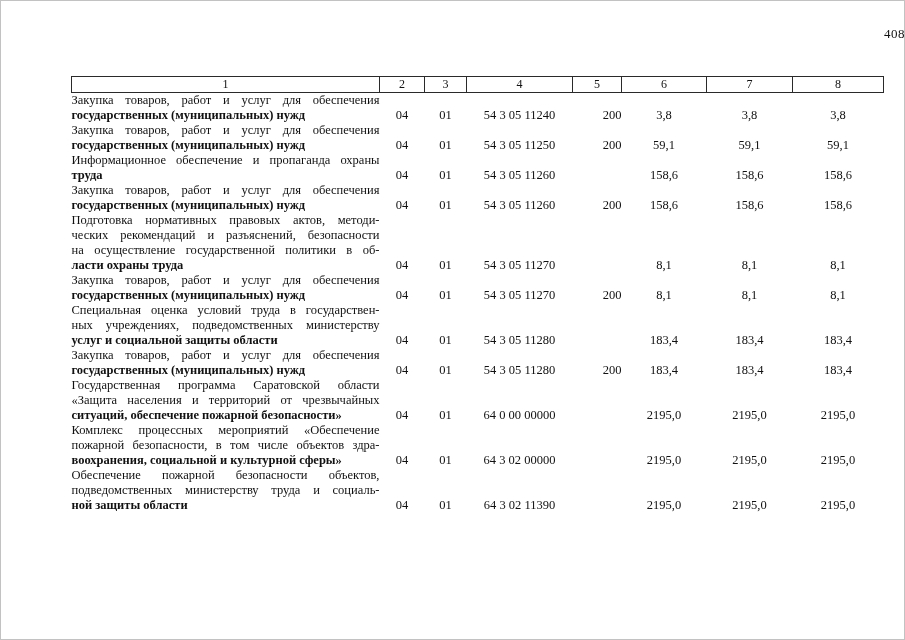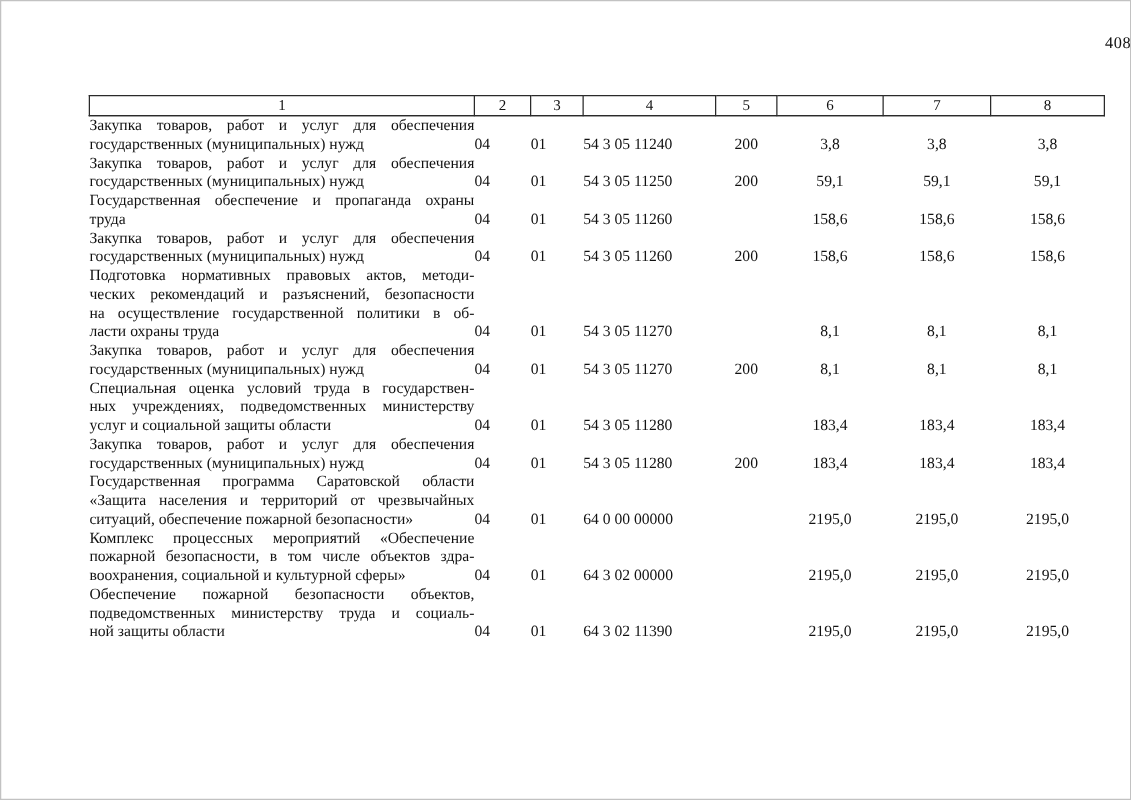--- a/index.html
+++ b/index.html
@@ -53,6 +53,7 @@
   }
   td.name-cell .line.last {
     text-align-last: left;
+    font-weight: bold;
   }
   td.center { text-align: left; }
   td.right  { text-align: center; padding-right: 7px; }

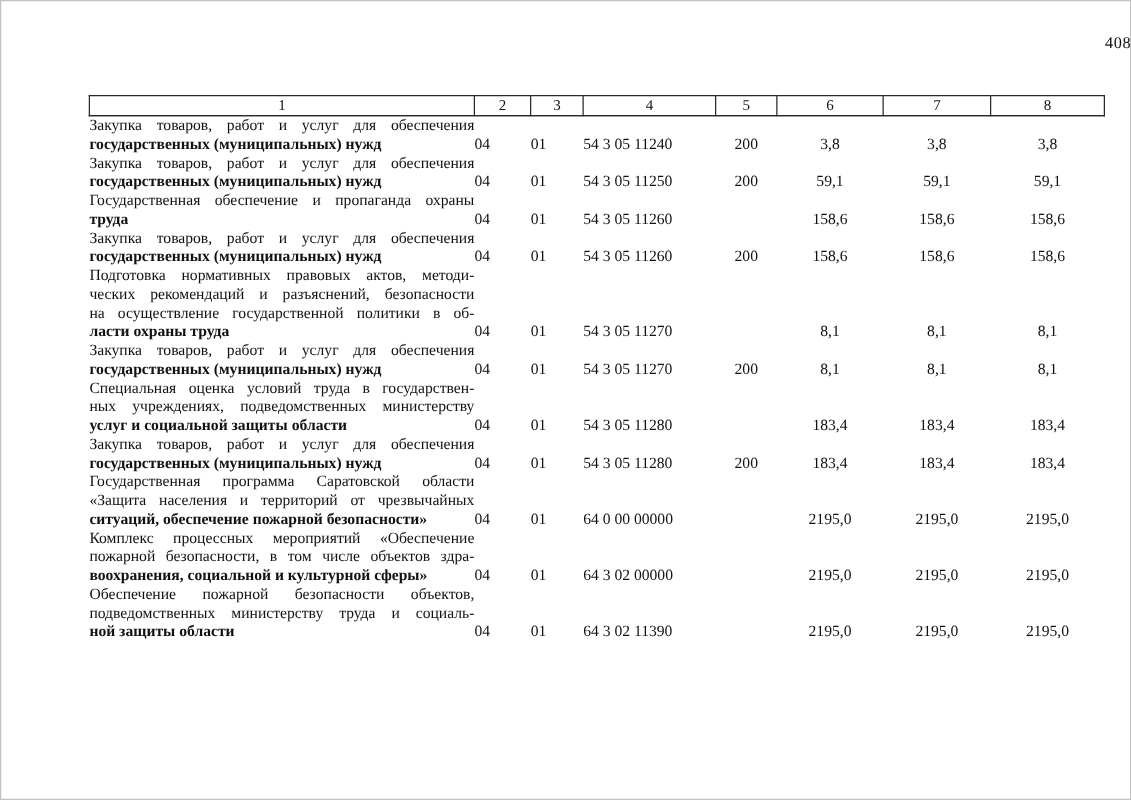--- a/index.html
+++ b/index.html
@@ -55,7 +55,7 @@
     text-align-last: left;
     font-weight: bold;
   }
-  td.center { text-align: left; }
+  td.center { text-align: center; }
   td.right  { text-align: center; padding-right: 7px; }
   td.right5 { text-align: center; padding-right: 3px; margin-top: 23px; }
 </style>

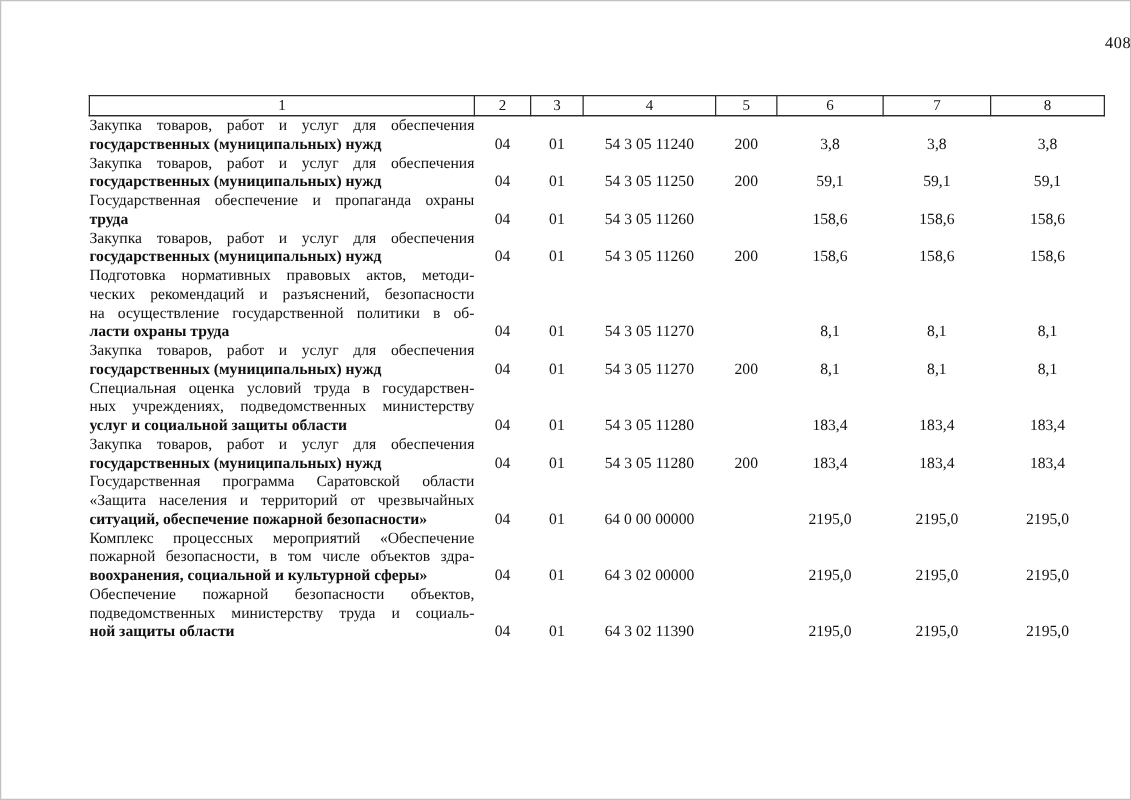--- a/index.html
+++ b/index.html
@@ -57,7 +57,7 @@
   }
   td.center { text-align: center; }
   td.right  { text-align: center; padding-right: 7px; }
-  td.right5 { text-align: center; padding-right: 3px; margin-top: 23px; }
+  td.right5 { text-align: right; padding-right: 3px; margin-top: 23px; }
 </style>
 </head>
 <body>

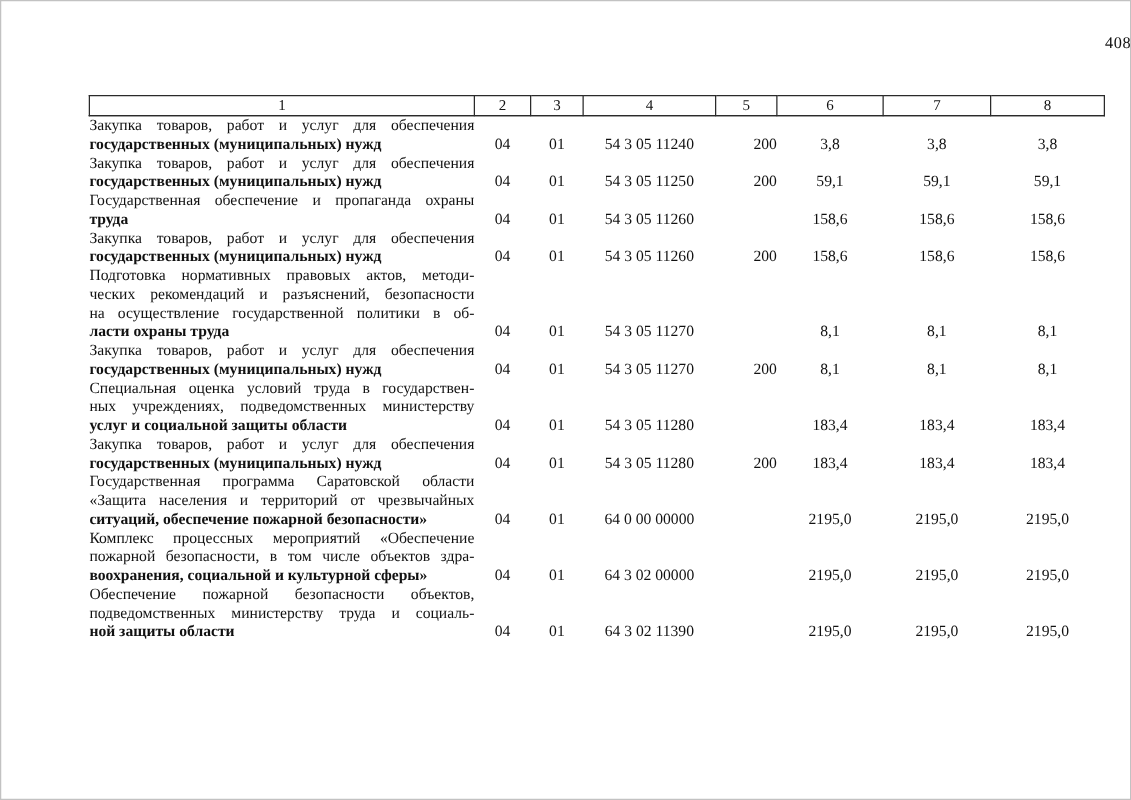--- a/index.html
+++ b/index.html
@@ -117,7 +117,7 @@
         </tr>
         <tr>
           <td class="name-cell">
-            <div class="line">Государственная обеспечение и пропаганда охраны</div>
+            <div class="line">Информационное обеспечение и пропаганда охраны</div>
             <div class="line last">труда</div>
           </td>
           <td class="center">04</td>

